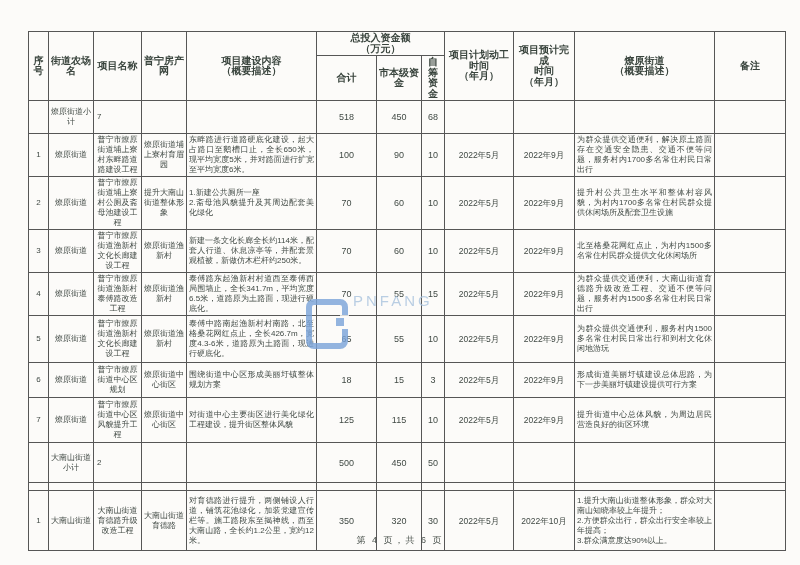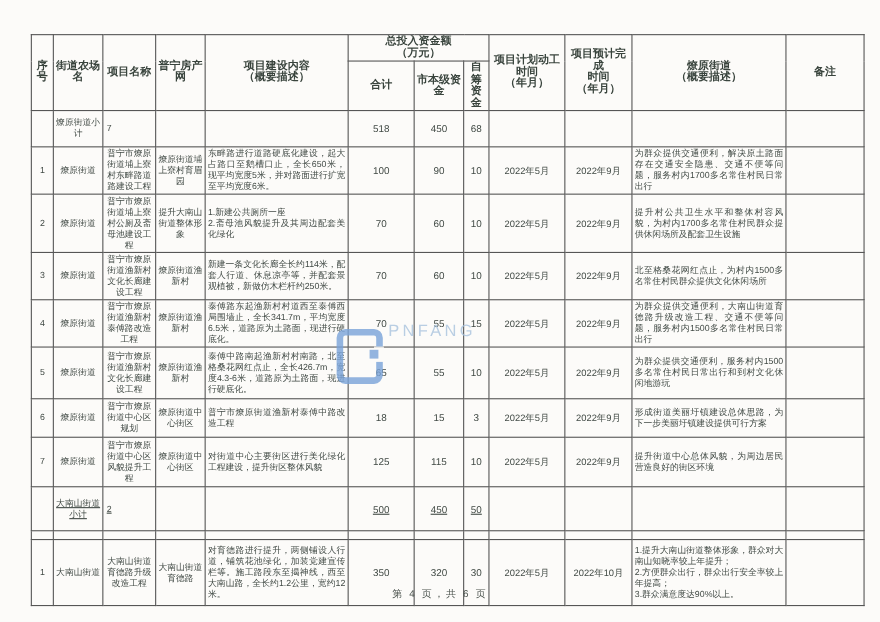--- a/index.html
+++ b/index.html
@@ -201,7 +201,7 @@
           <td>燎原街道</td>
           <td>普宁市燎原街道中心区规划</td>
           <td>燎原街道中心街区</td>
-          <td class="ljust">普宁市燎原街道渔新村泰傅中路改造工程</td>
+          <td class="ljust">围绕街道中心区形成美丽圩镇整体规划方案</td>
           <td class="num">18</td>
           <td class="num">15</td>
           <td class="num">3</td>

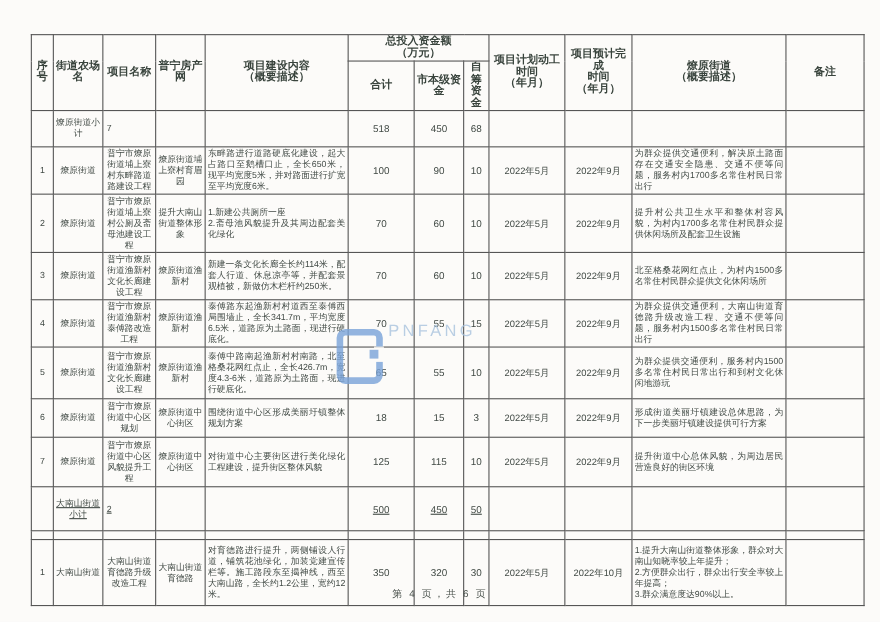--- a/index.html
+++ b/index.html
@@ -224,7 +224,7 @@
           <td class="ljust">提升街道中心总体风貌，为周边居民营造良好的街区环境</td>
           <td></td>
         </tr>
-        <tr style="height: 40px; text-decoration: underline;">
+        <tr style="height: 40px;">
           <td></td>
           <td>大南山街道小计</td>
           <td class="lleft">2</td>

